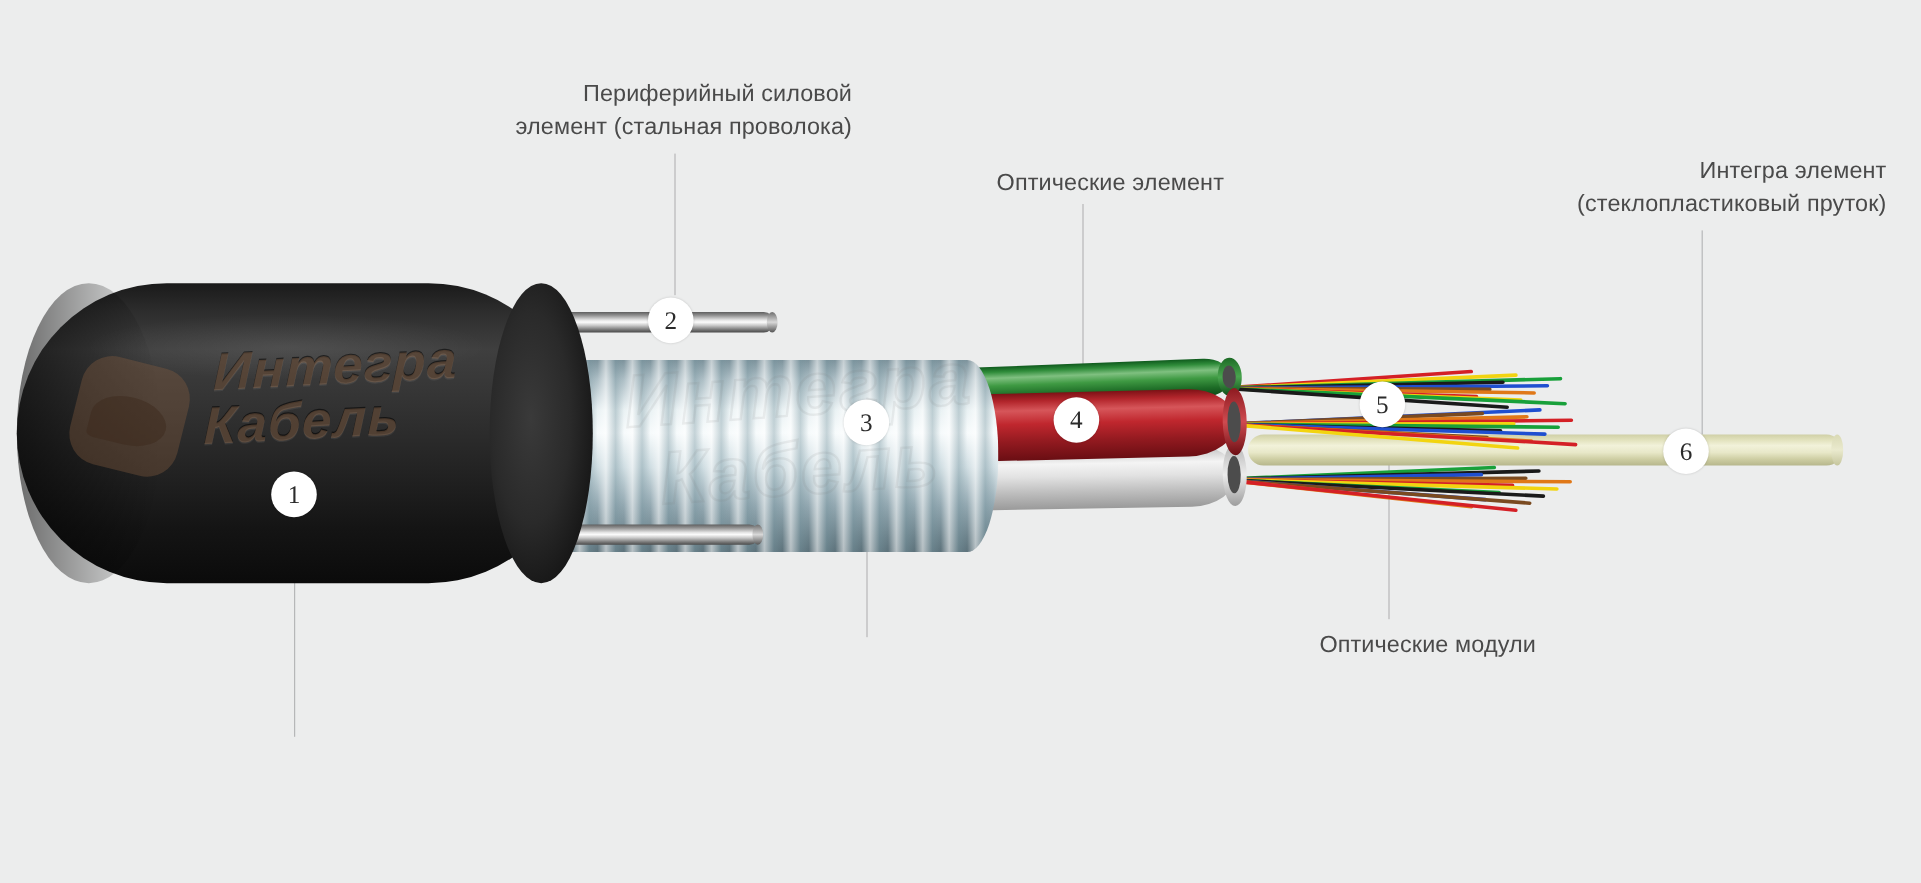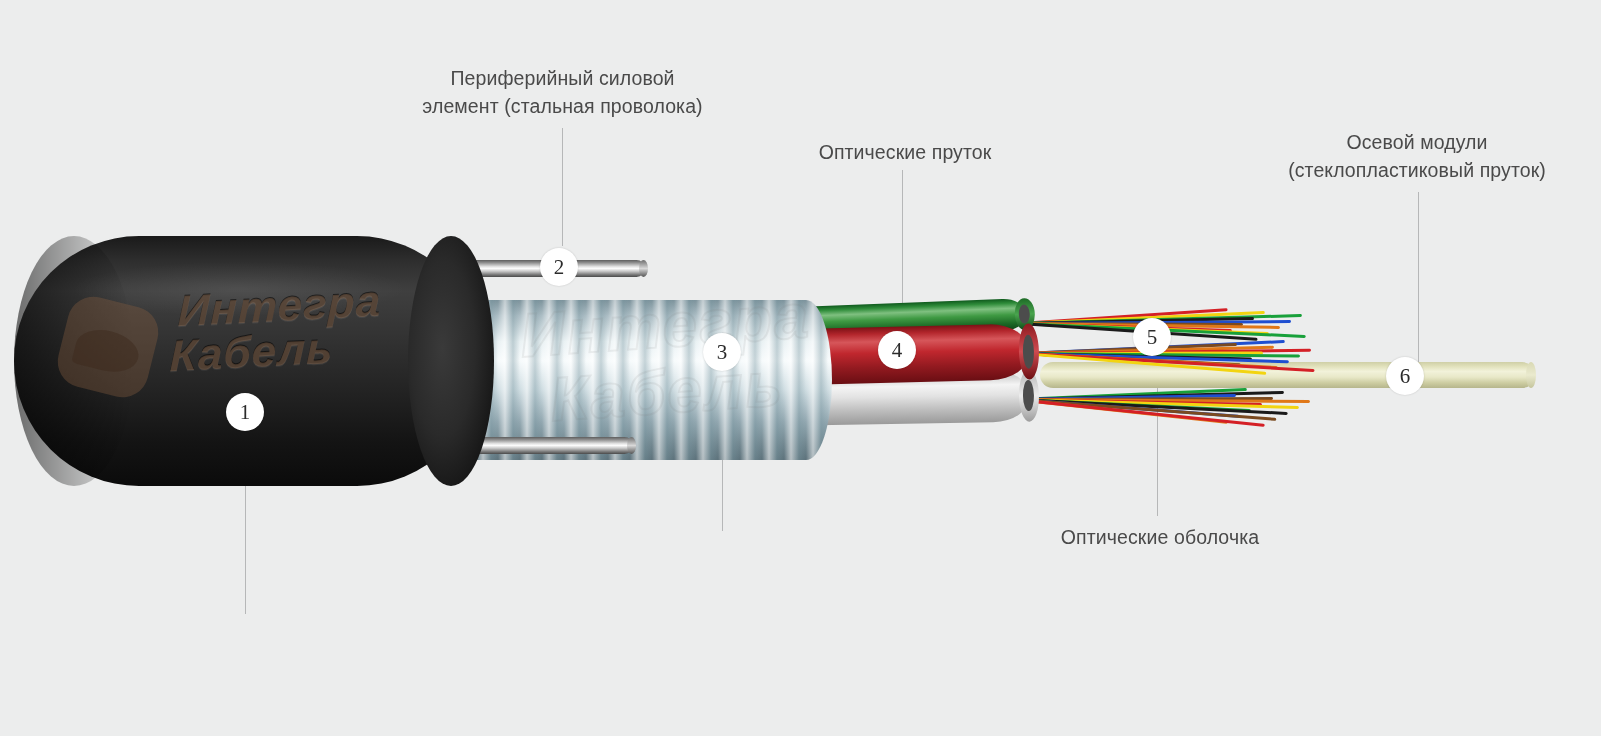--- a/index.html
+++ b/index.html
@@ -26,7 +26,7 @@
     white-space: pre-line;
     letter-spacing: .1px;
   }
-  .label.center { text-align: center; }
+  .label.center { text-align: right; }
 
   
   .leader {

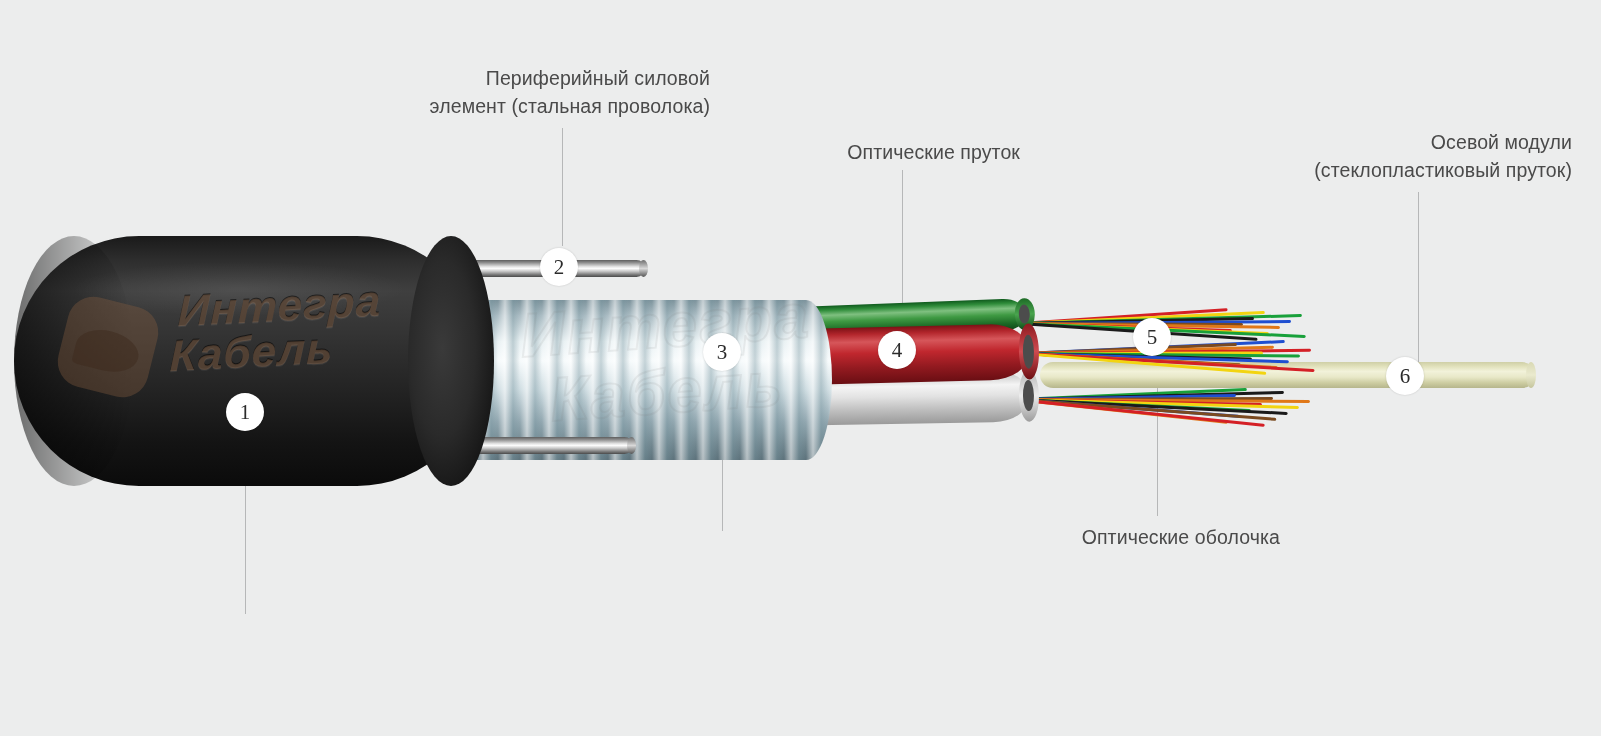--- a/index.html
+++ b/index.html
@@ -392,7 +392,7 @@
   <div class="leader" style="left:722px; top:373px; height:158px;"></div>
   <div class="badge" style="left:703px; top:333px;">3</div>
 
-  <div class="label center" style="left:790px; top:138px; width:230px;">Оптические пруток</div>
+  <div class="label center" style="left:790px; top:138px; width:230px;">Оптические элемент</div>
   <div class="leader" style="left:902px; top:170px; height:162px;"></div>
   <div class="badge" style="left:878px; top:331px;">4</div>
 

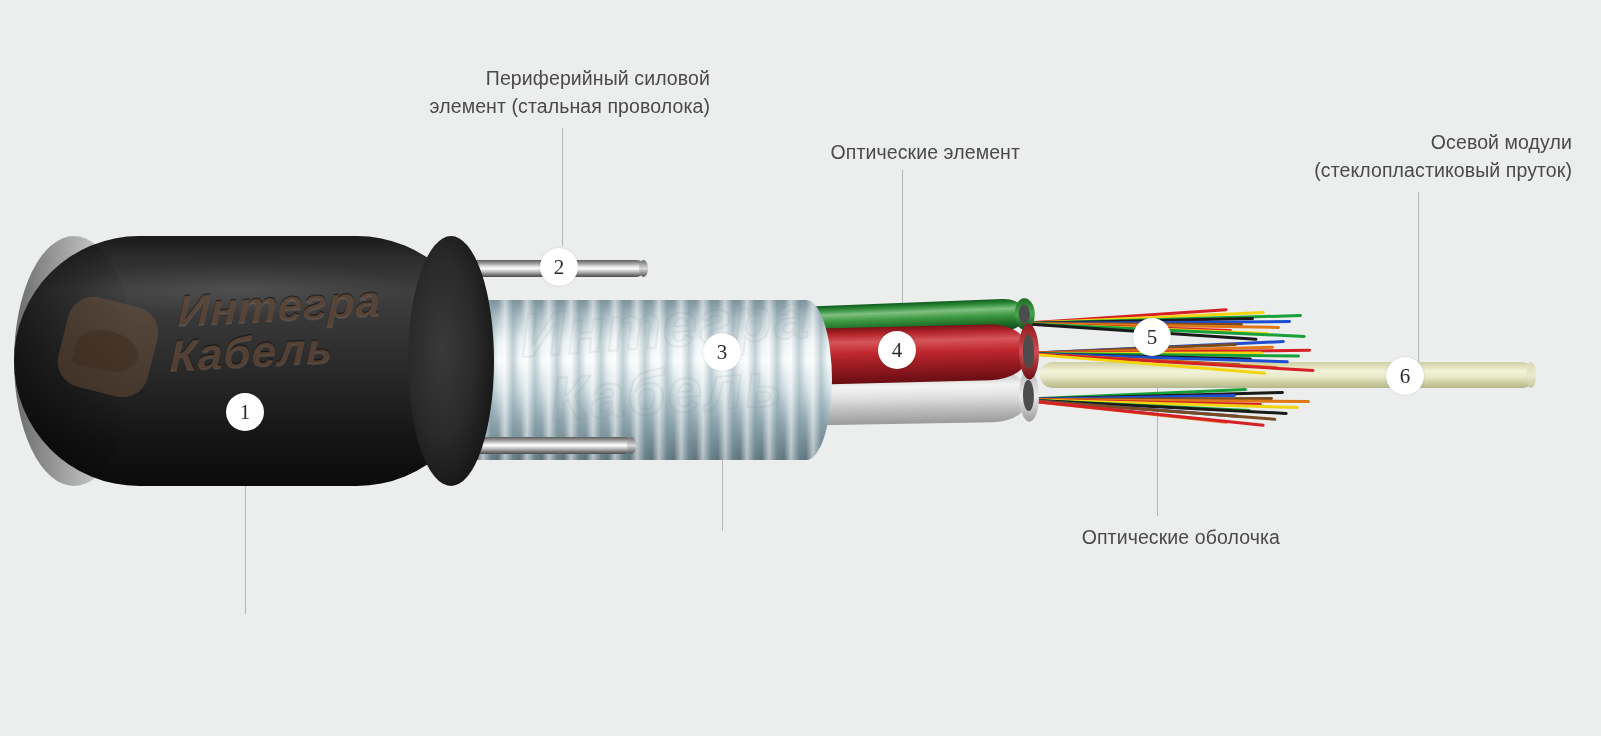--- a/index.html
+++ b/index.html
@@ -400,7 +400,7 @@
   <div class="leader" style="left:1157px; top:368px; height:148px;"></div>
   <div class="badge" style="left:1133px; top:318px;">5</div>
 
-  <div class="label center" style="left:1262px; top:128px; width:310px;">Осевой модули
+  <div class="label center" style="left:1262px; top:128px; width:310px;">Интегра элемент
 (стеклопластиковый пруток)</div>
   <div class="leader" style="left:1418px; top:192px; height:170px;"></div>
   <div class="badge" style="left:1386px; top:357px;">6</div>

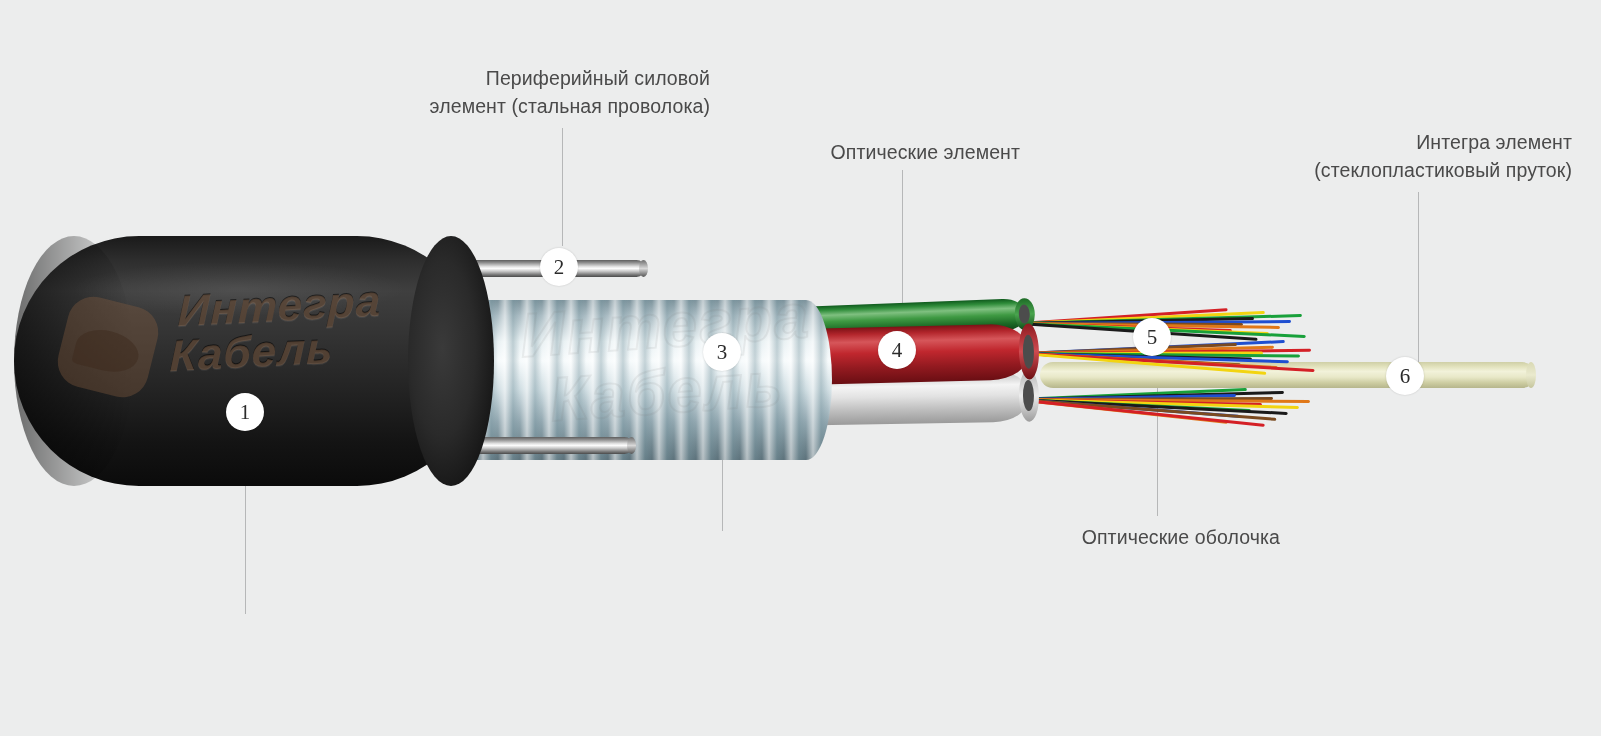--- a/index.html
+++ b/index.html
@@ -396,7 +396,7 @@
   <div class="leader" style="left:902px; top:170px; height:162px;"></div>
   <div class="badge" style="left:878px; top:331px;">4</div>
 
-  <div class="label center" style="left:1040px; top:523px; width:240px;">Оптические оболочка</div>
+  <div class="label center" style="left:1040px; top:523px; width:240px;">Оптические модули</div>
   <div class="leader" style="left:1157px; top:368px; height:148px;"></div>
   <div class="badge" style="left:1133px; top:318px;">5</div>
 

